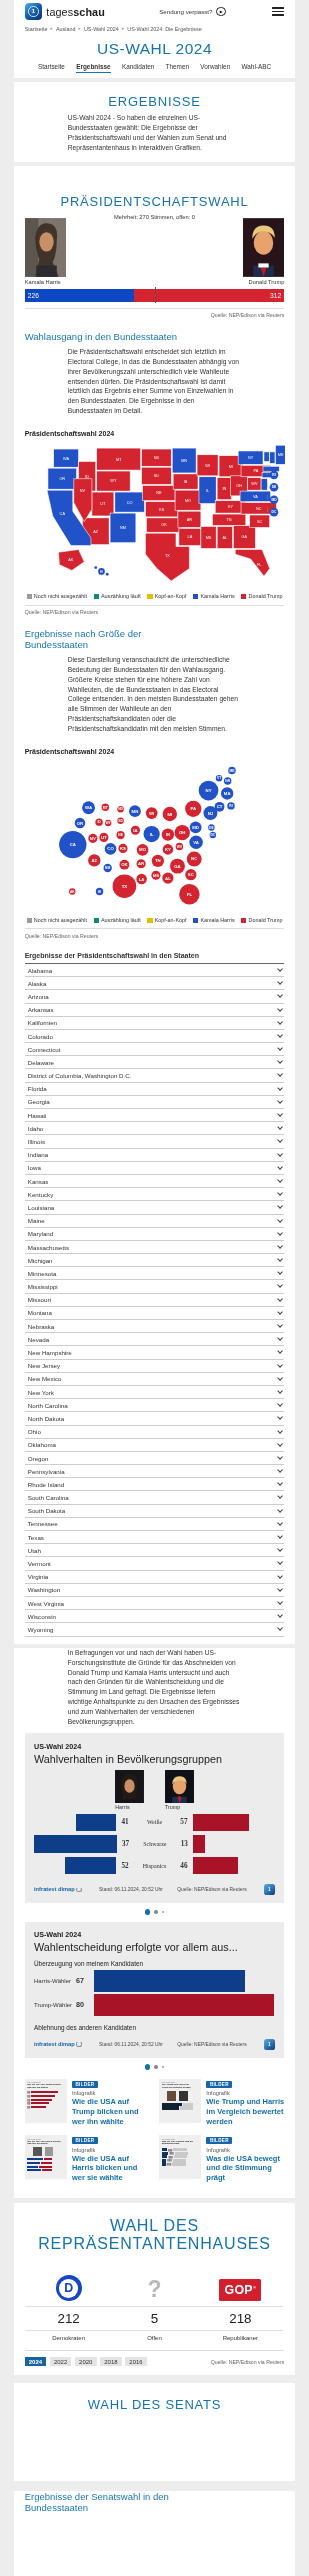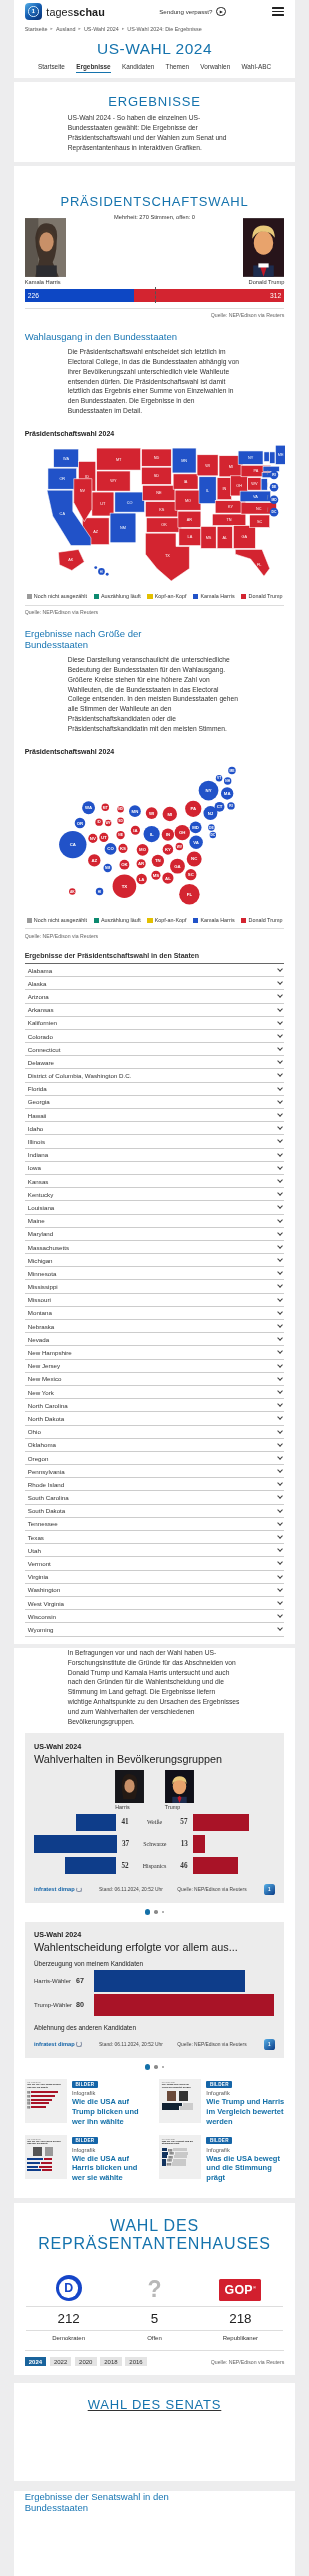--- a/index.html
+++ b/index.html
@@ -962,7 +962,7 @@
   </div>
 </div>
 
-<div class="card" style="height:98px; margin-top:7.2px;text-decoration:underline;">
+<div class="card" style="height:98px; margin-top:7.2px;">
   <h2 class="sec-title">WAHL DES SENATS</h2>
   <div class="empty-tall"></div>
 </div>

